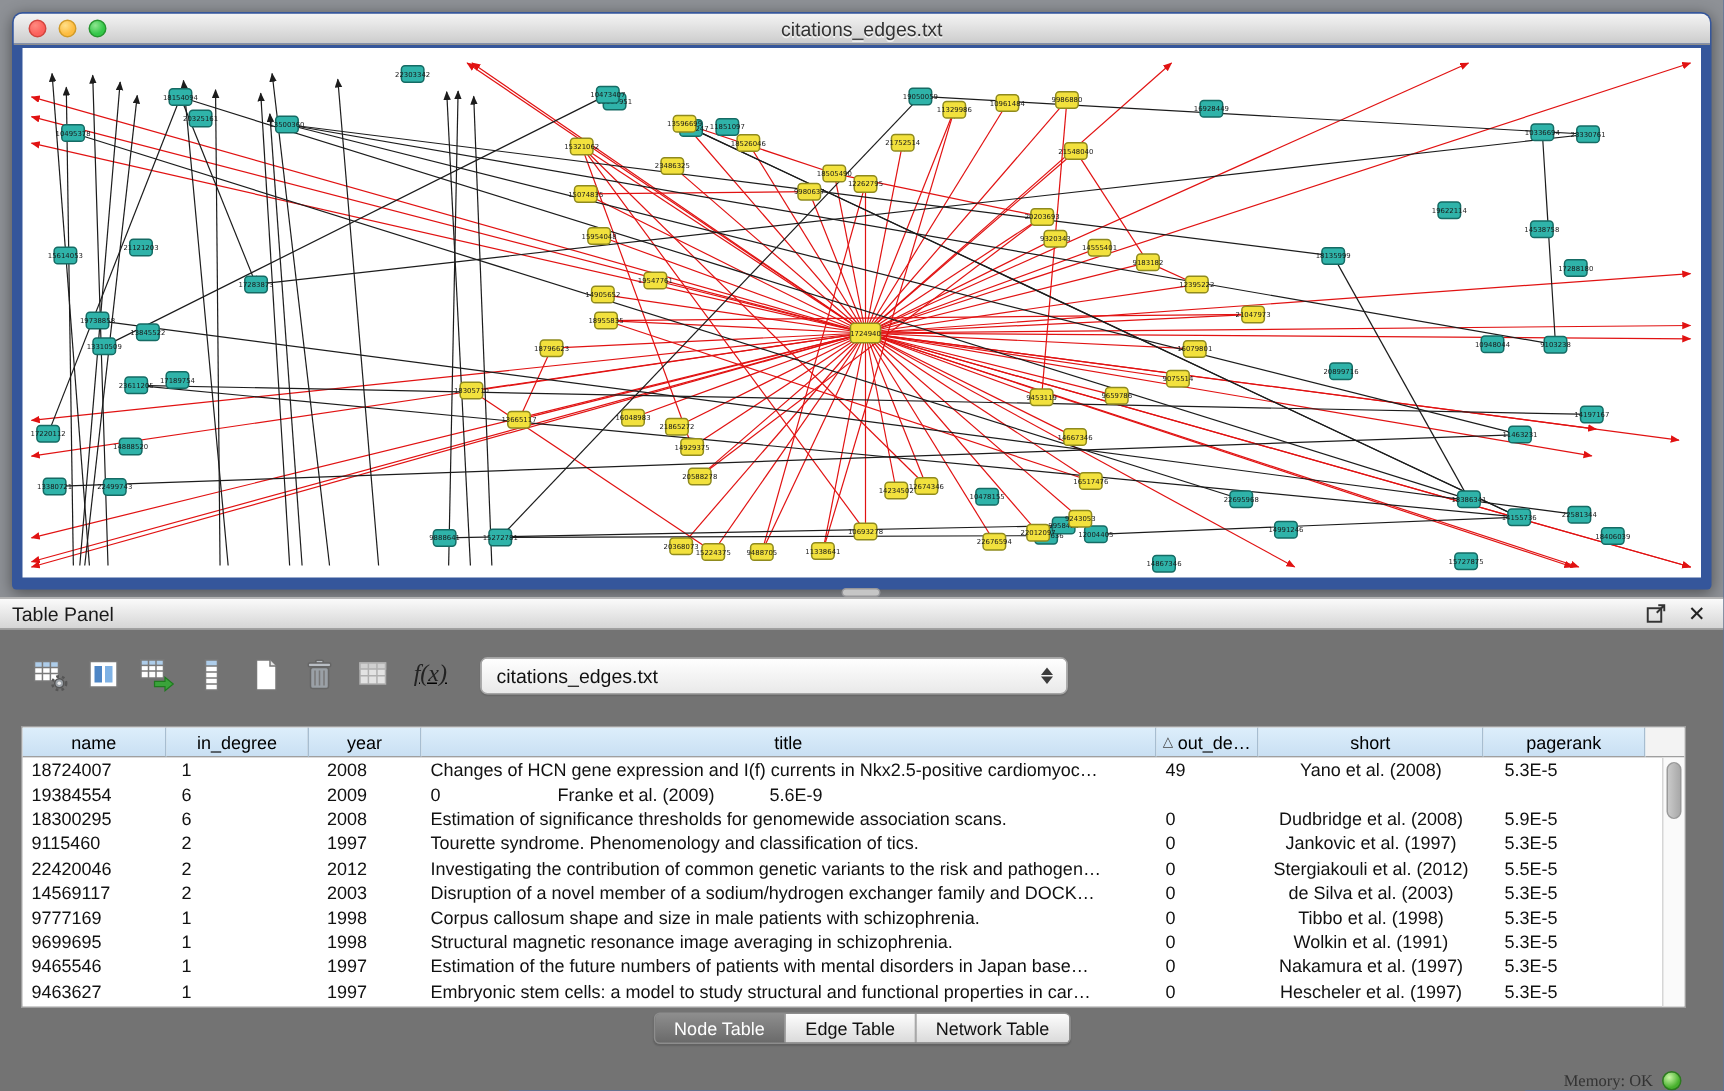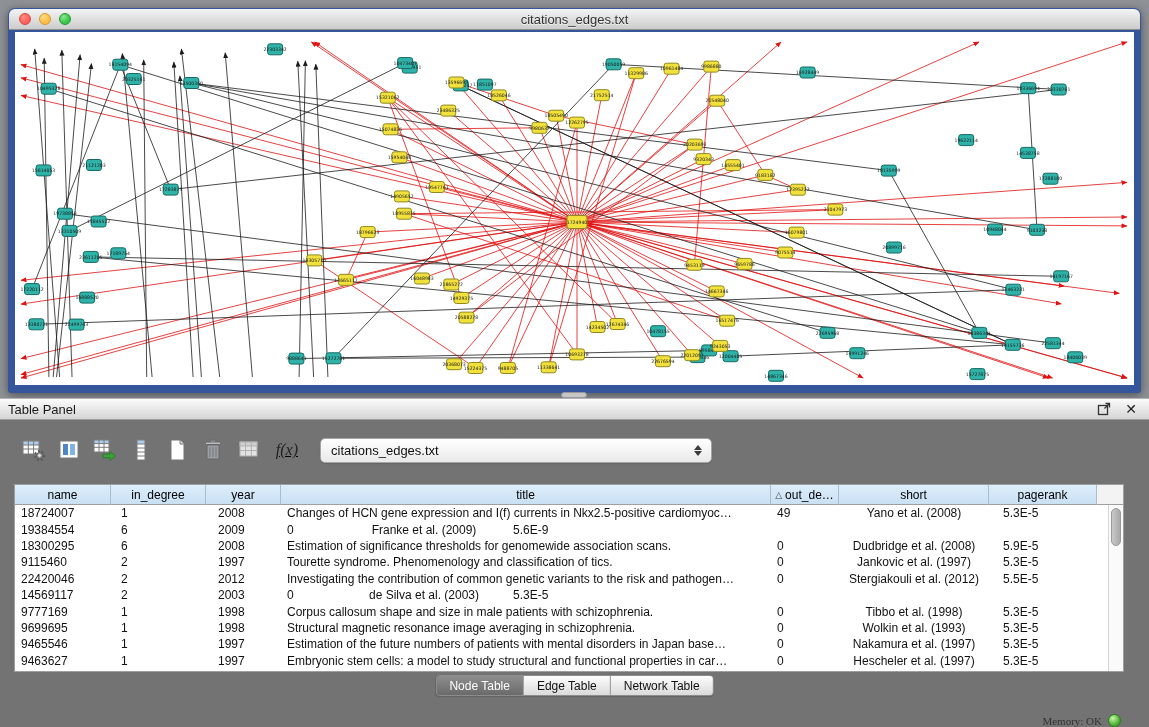--- a/index.html
+++ b/index.html
@@ -764,6 +764,7 @@
           <div class="tcell c0">14569117</div>
           <div class="tcell c1">2</div>
           <div class="tcell c2">2003</div>
+          <div class="tcell c3">Disruption of a novel member of a sodium/hydrogen exchanger family and DOCK…</div>
           <div class="tcell c4">0</div>
           <div class="tcell c5">de Silva et al. (2003)</div>
           <div class="tcell c6">5.3E-5</div>

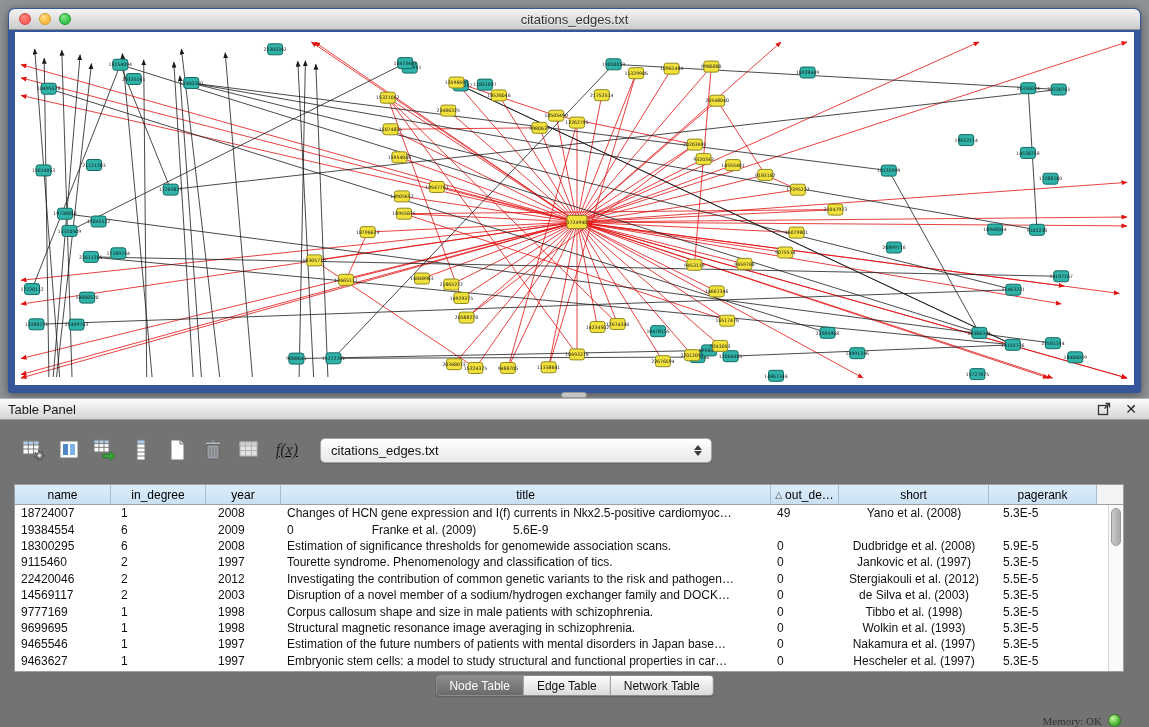--- a/index.html
+++ b/index.html
@@ -784,7 +784,7 @@
           <div class="tcell c2">1998</div>
           <div class="tcell c3">Structural magnetic resonance image averaging in schizophrenia.</div>
           <div class="tcell c4">0</div>
-          <div class="tcell c5">Wolkin et al. (1993)</div>
+          <div class="tcell c5">Wolkin et al. (1991)</div>
           <div class="tcell c6">5.3E-5</div>
         </div>
         <div class="trow">

